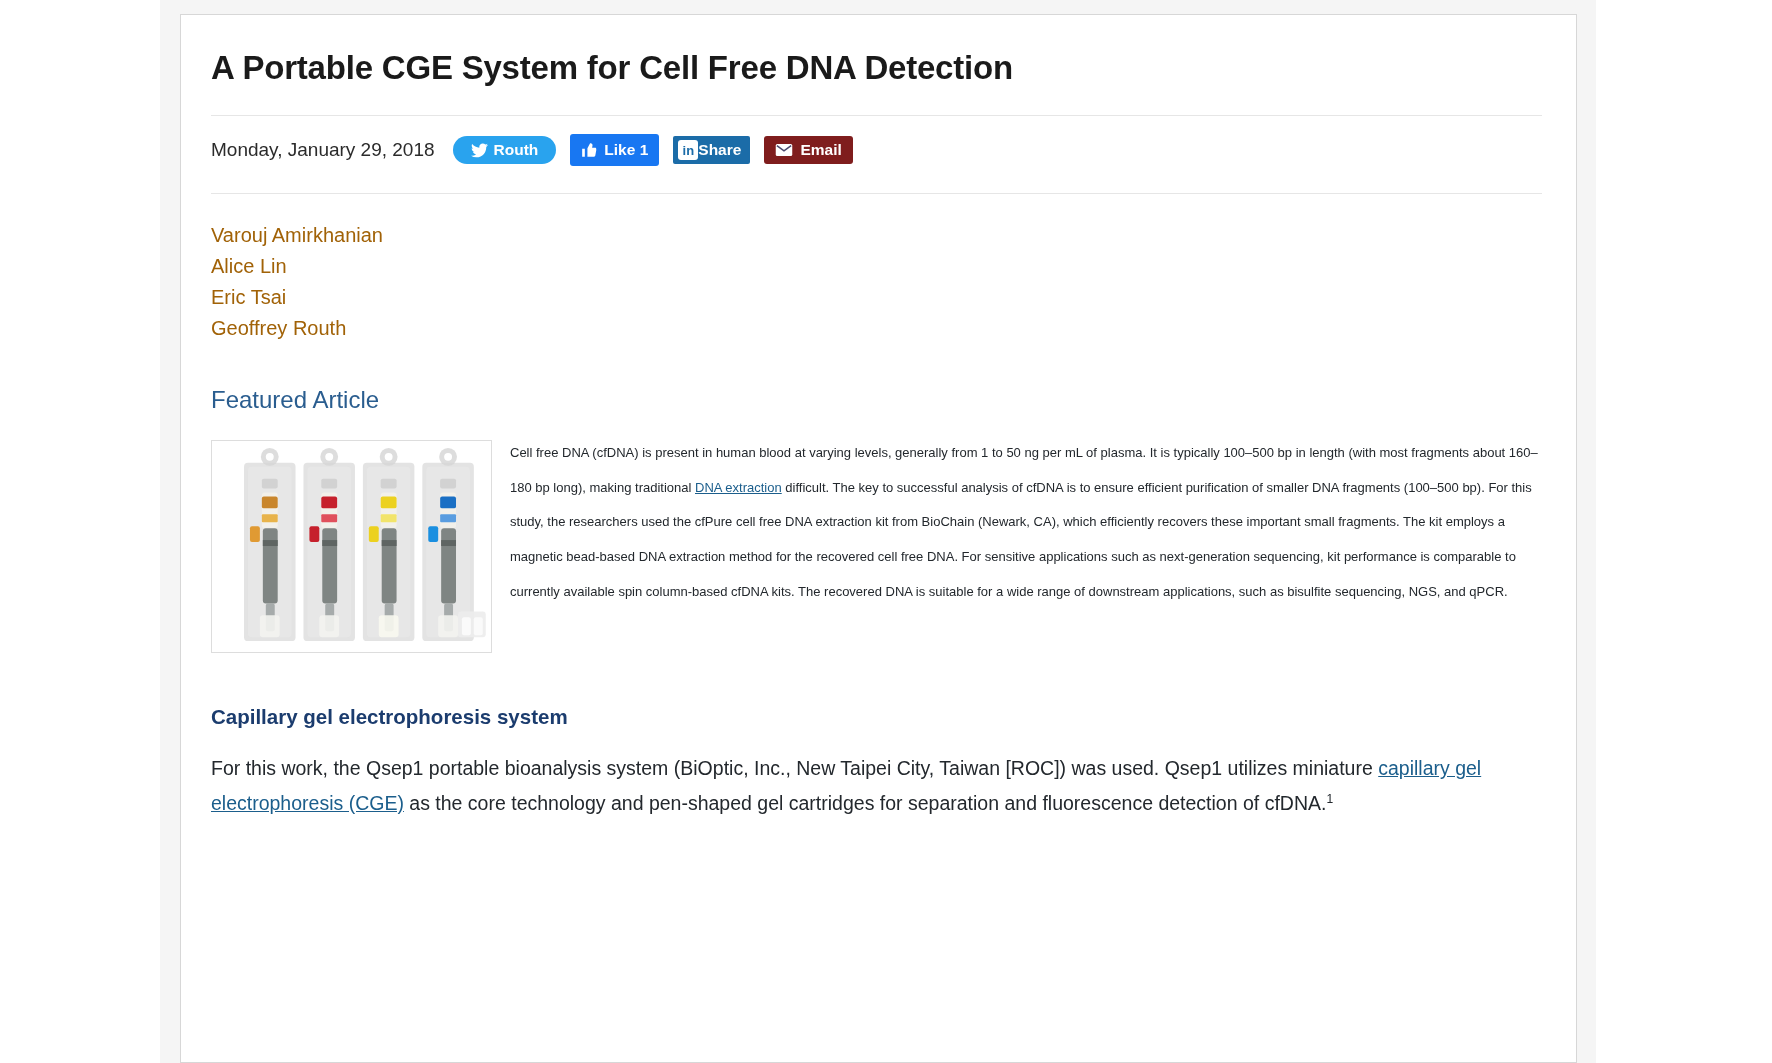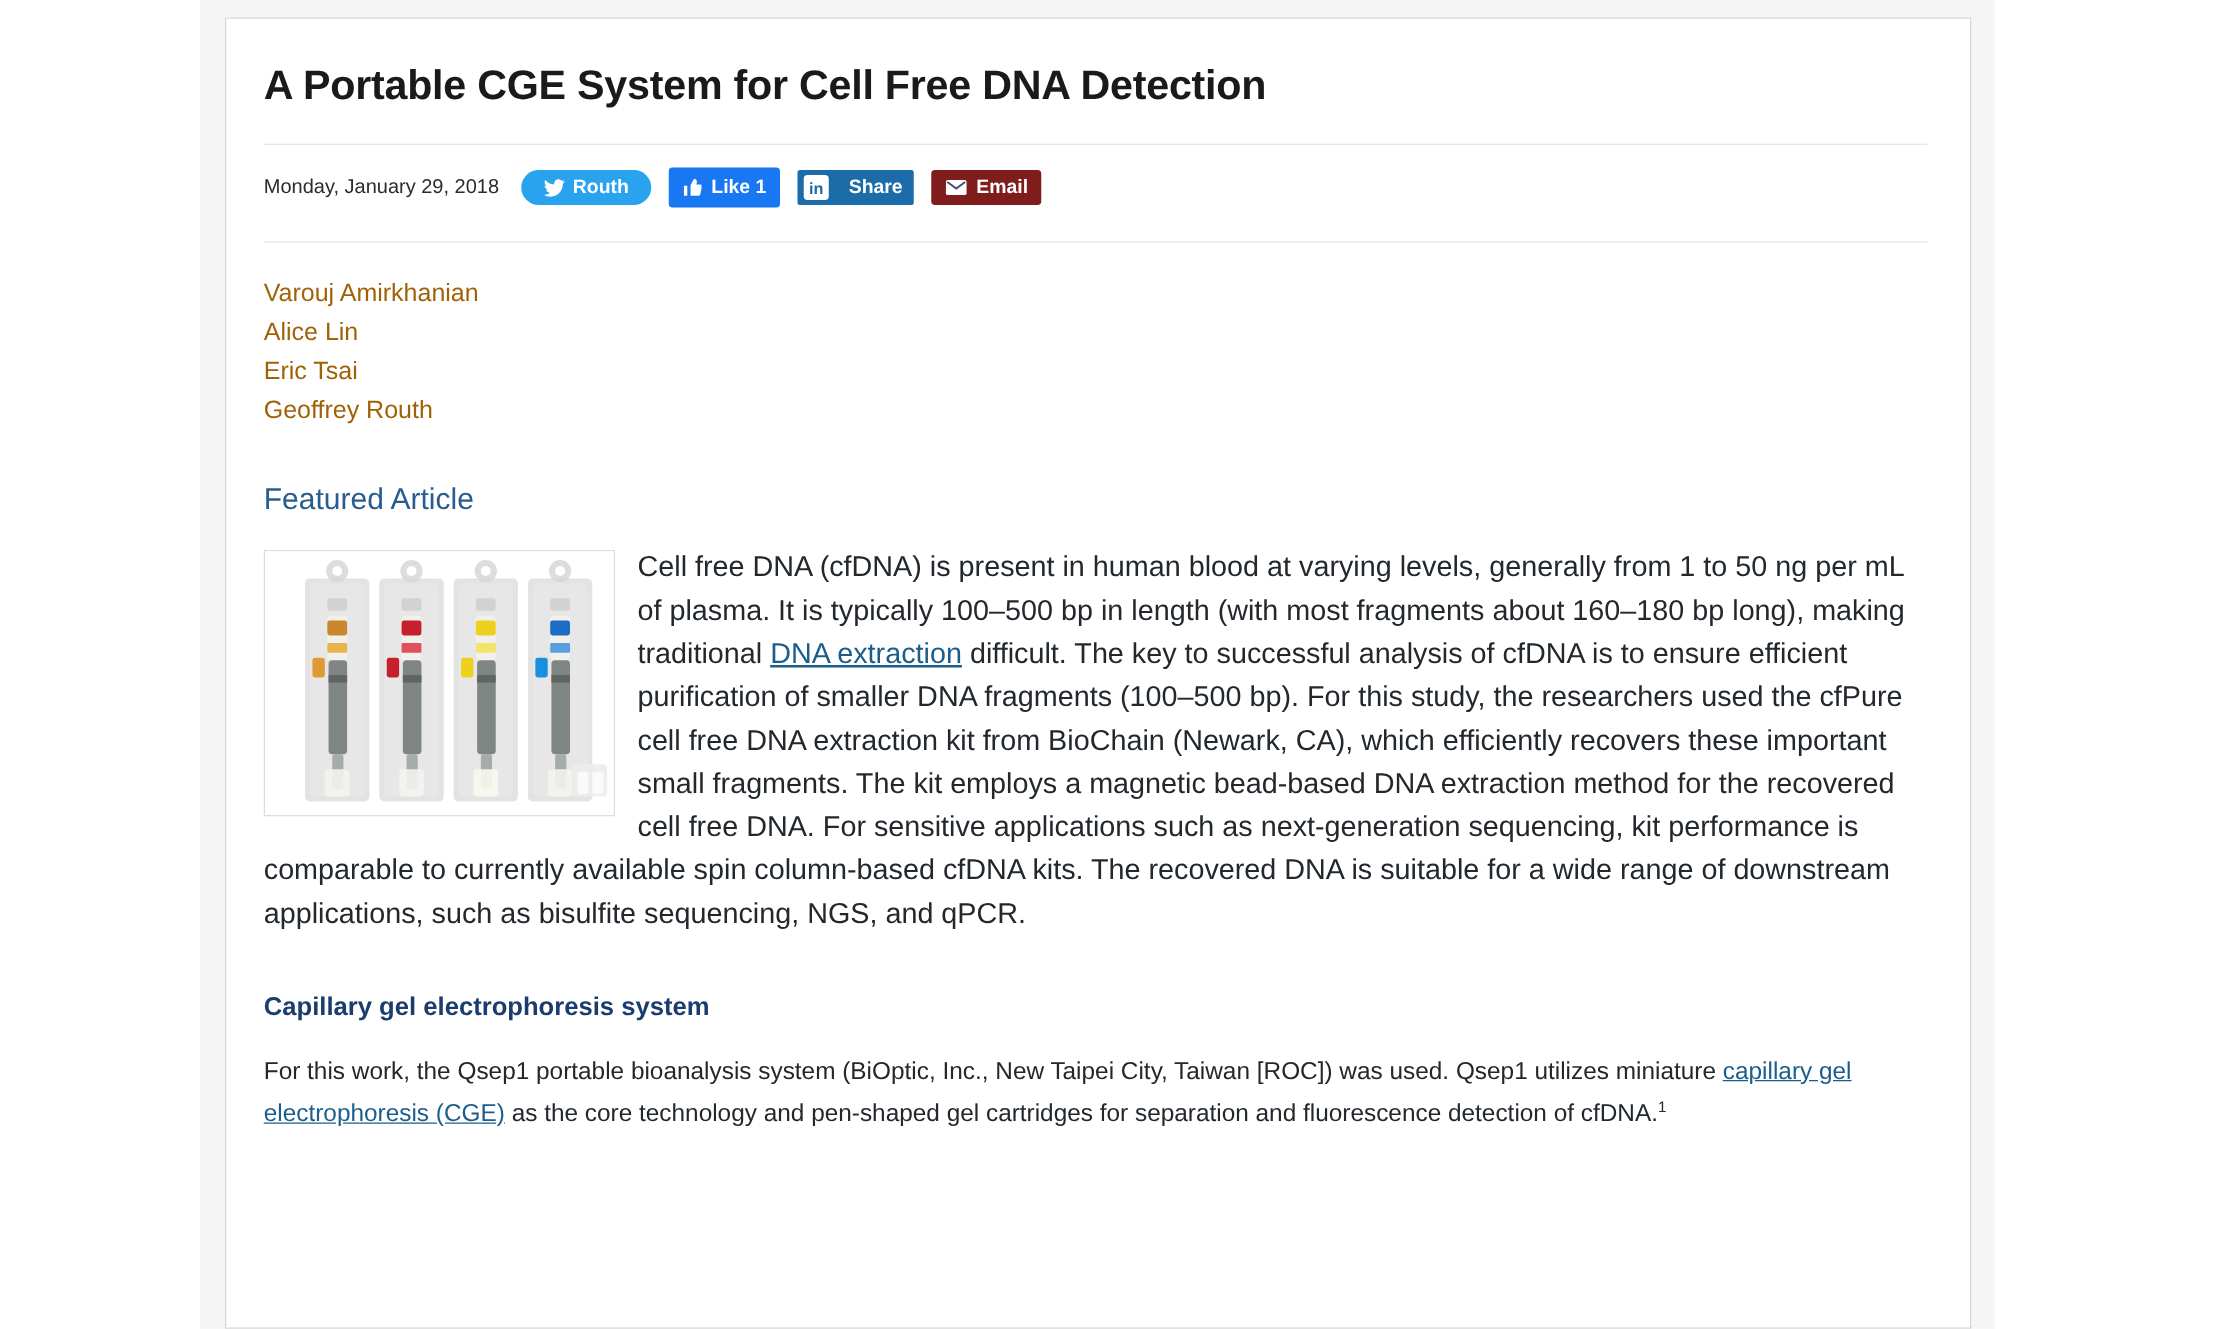--- a/index.html
+++ b/index.html
@@ -67,7 +67,7 @@
     height: 32px;
   }
   .pub-date {
-    font-size: 16px;
+    font-size: 19px;
     color: #2b2b2b;
     font-family: "Liberation Sans", sans-serif;
     white-space: nowrap;

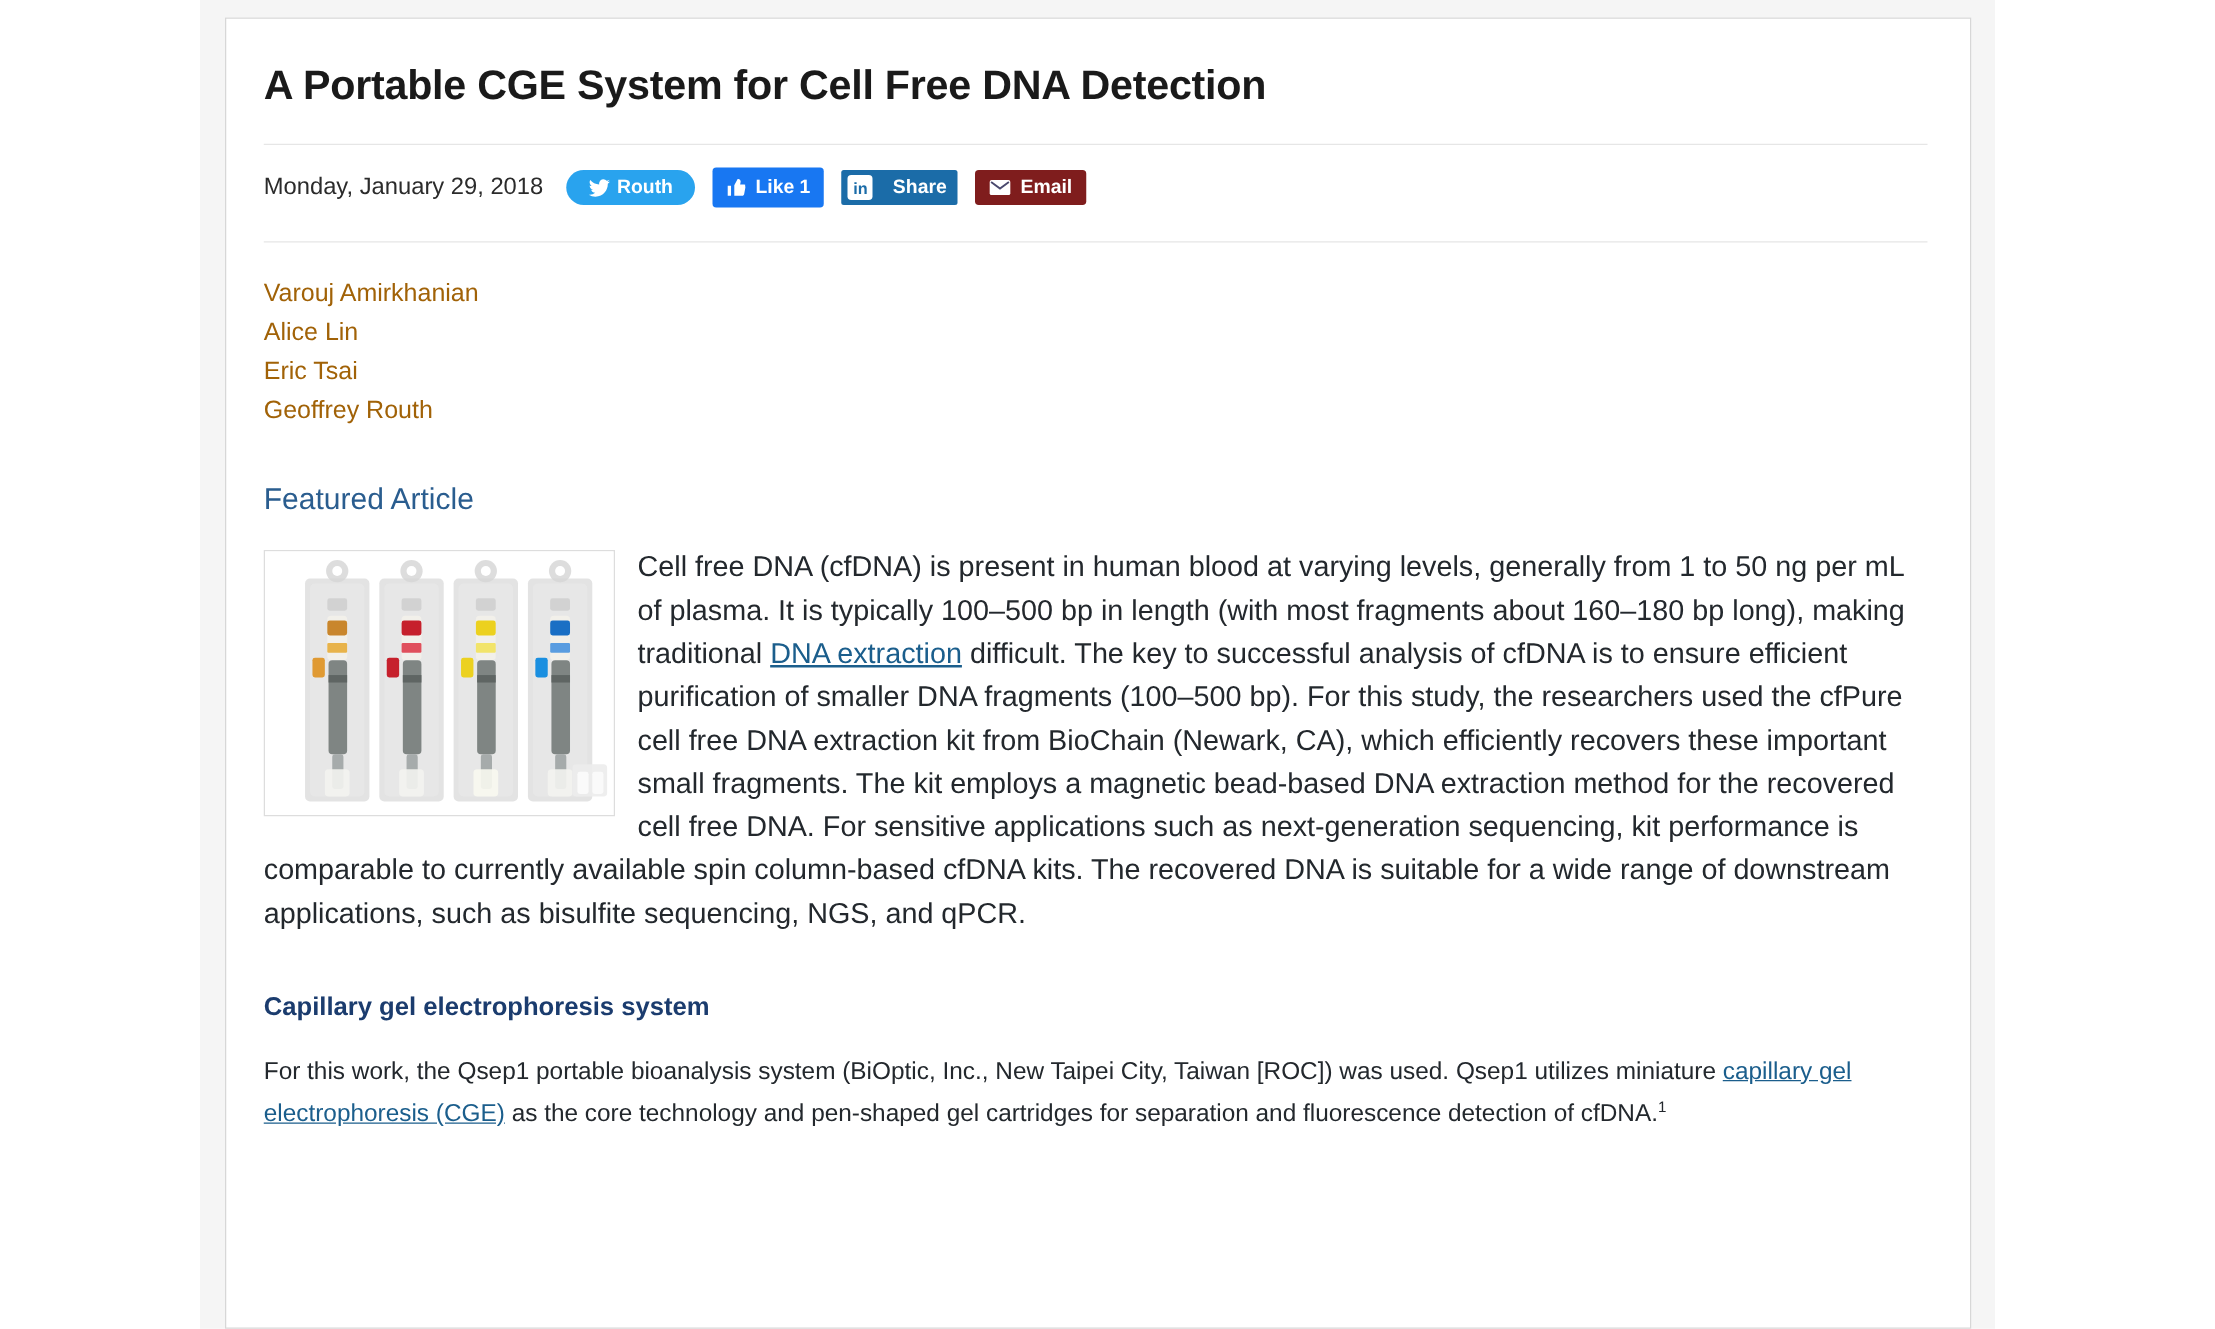--- a/index.html
+++ b/index.html
@@ -95,7 +95,7 @@
     margin-left: 4px;
   }
   .btn-like { background: #1877f2; border-radius: 3px; padding: 16px 11px; }
-  .btn-share { background: #1b6ca8; border-radius: 2px; padding: 0 9px 0 5px; gap: 16px; }
+  .btn-share { background: #1b6ca8; border-radius: 2px; padding: 0 9px 0 5px; gap: 0; }
   .btn-email { background: #7f1d1d; border-radius: 3px; padding: 0 11px; gap: 7px; justify-content: space-between; }
 
   .ico { display:inline-flex; align-items:center; justify-content:center; }

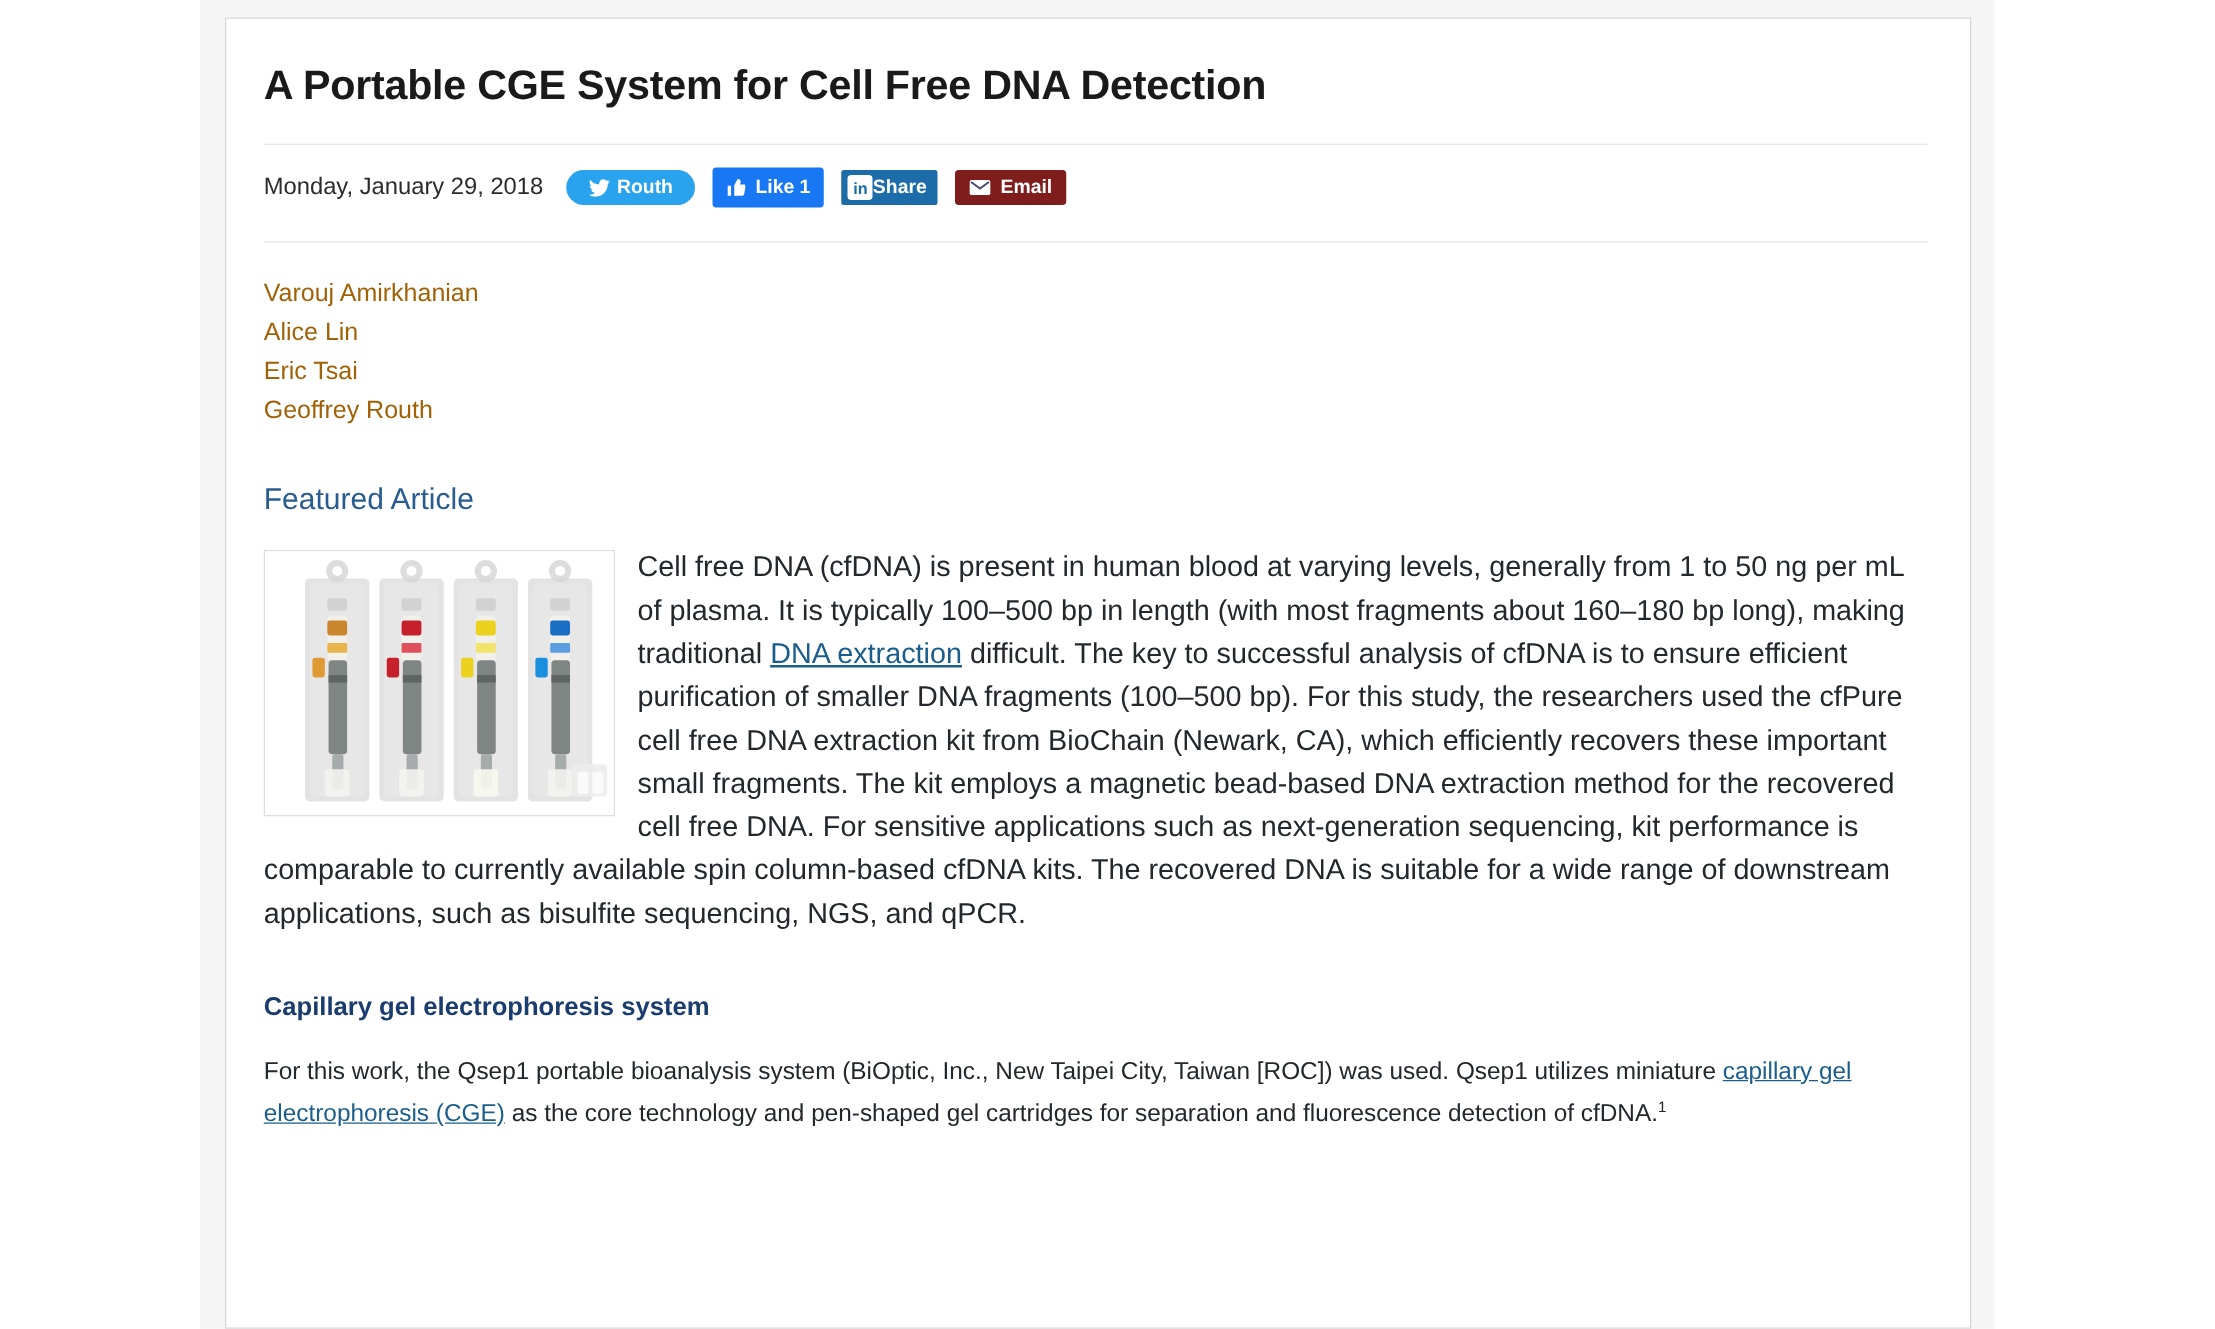--- a/index.html
+++ b/index.html
@@ -129,7 +129,7 @@
 
   .body-wrap {
     margin-top: 22px;
-    font-size: 23px;
+    font-size: 13px;
     line-height: 34.6px;
     color: #23282d;
     text-align: left;

